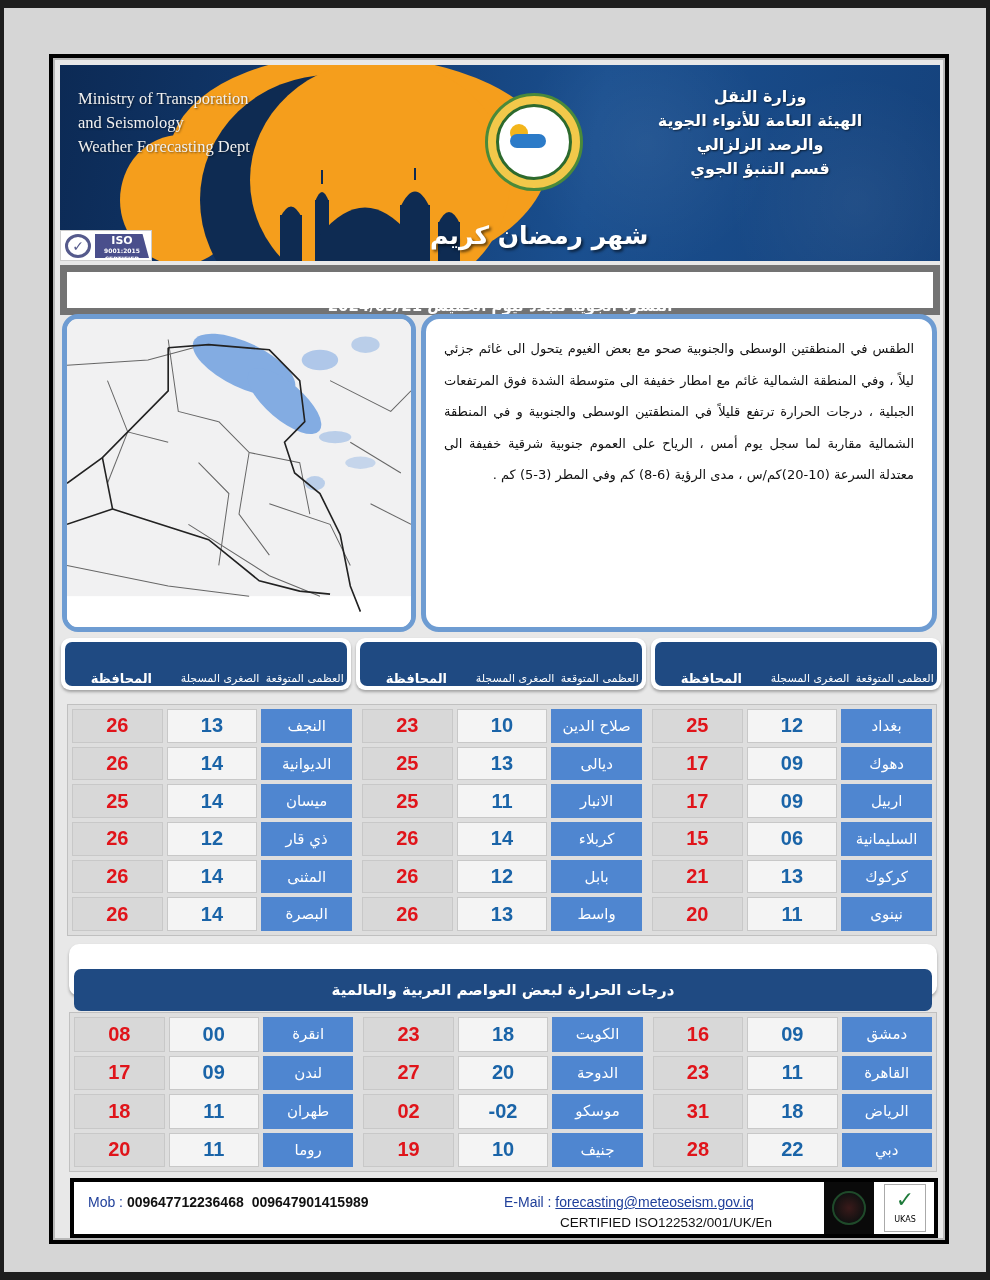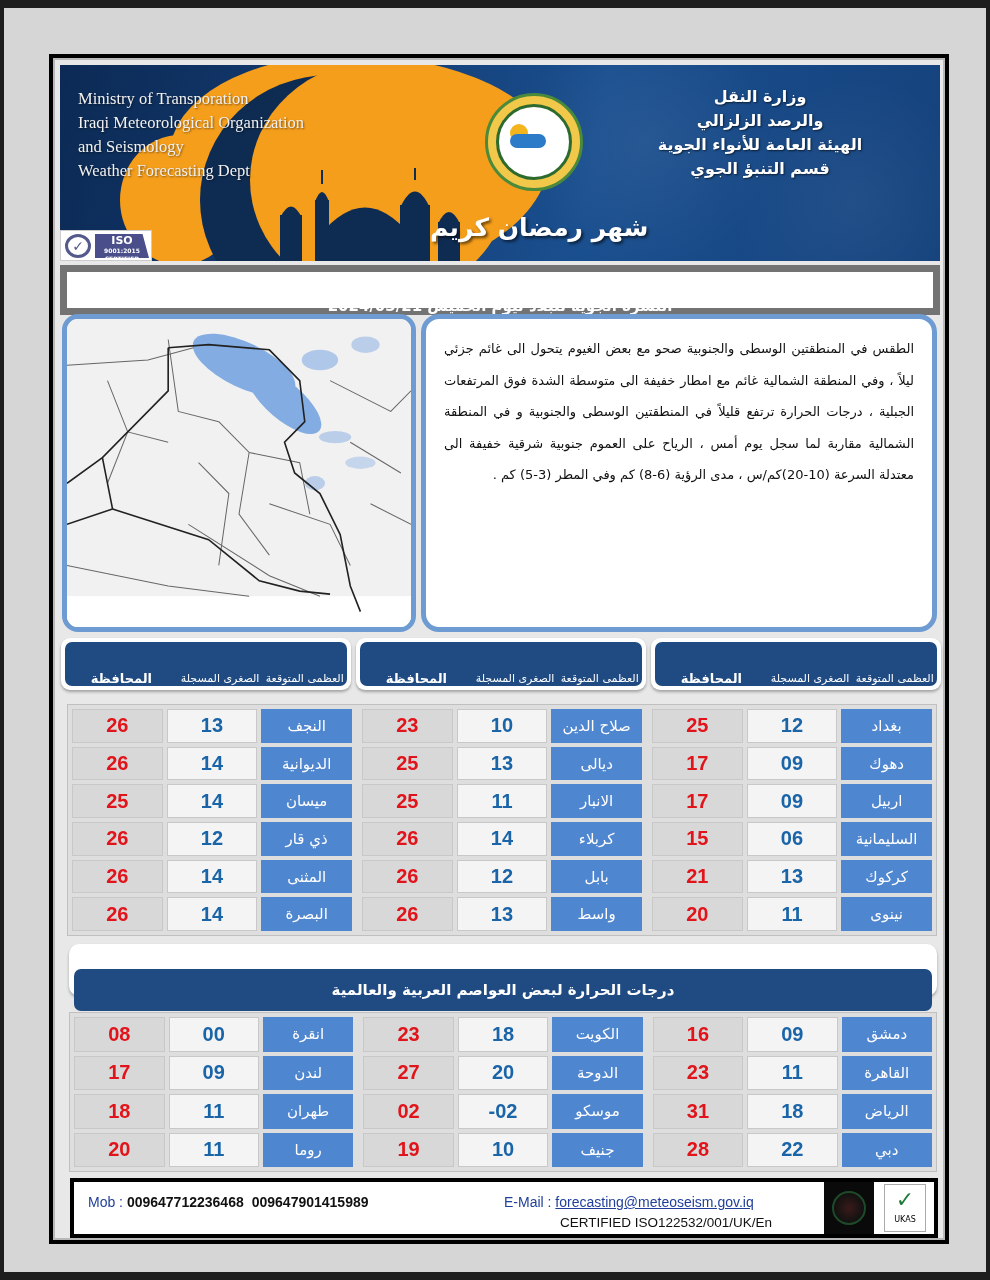--- a/index.html
+++ b/index.html
@@ -113,7 +113,6 @@
         </svg>
         <div class="en-text">
           <div>Ministry of Transporation</div>
-          <div>Iraqi Meteorological Organization</div>
           <div>and Seismology</div>
           <div>Weather Forecasting Dept</div>
         </div>

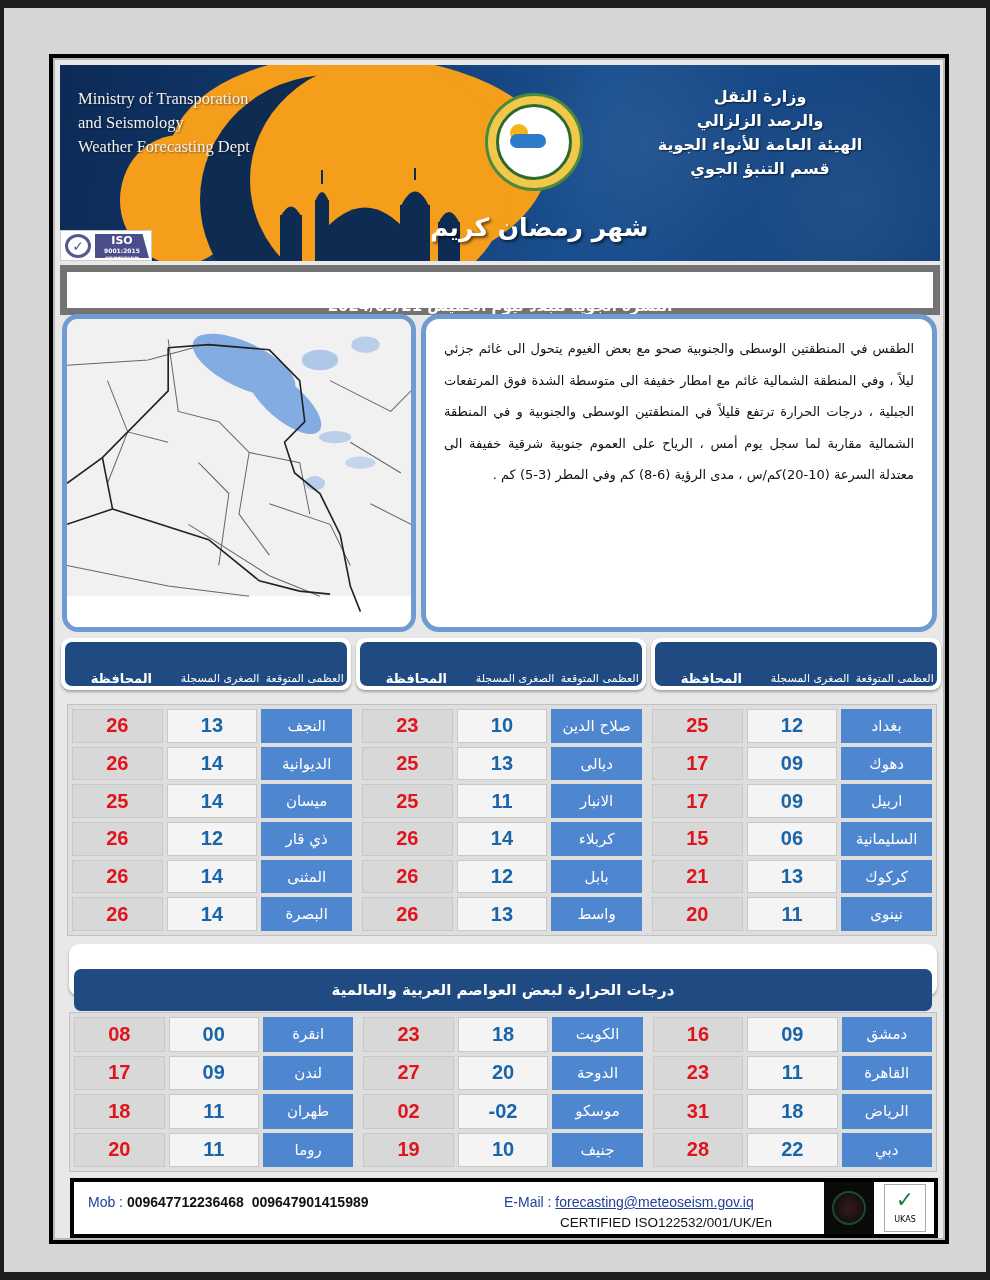--- a/index.html
+++ b/index.html
@@ -123,8 +123,8 @@
         </div>
         <div class="ar-text">
           <div>وزارة النقل</div>
+          <div>الهيئة العامة للأنواء الجوية</div>
           <div>والرصد الزلزالي</div>
-          <div>الهيئة العامة للأنواء الجوية</div>
           <div>قسم التنبؤ الجوي</div>
         </div>
         <div class="ramadan">شهر رمضان كريم</div>

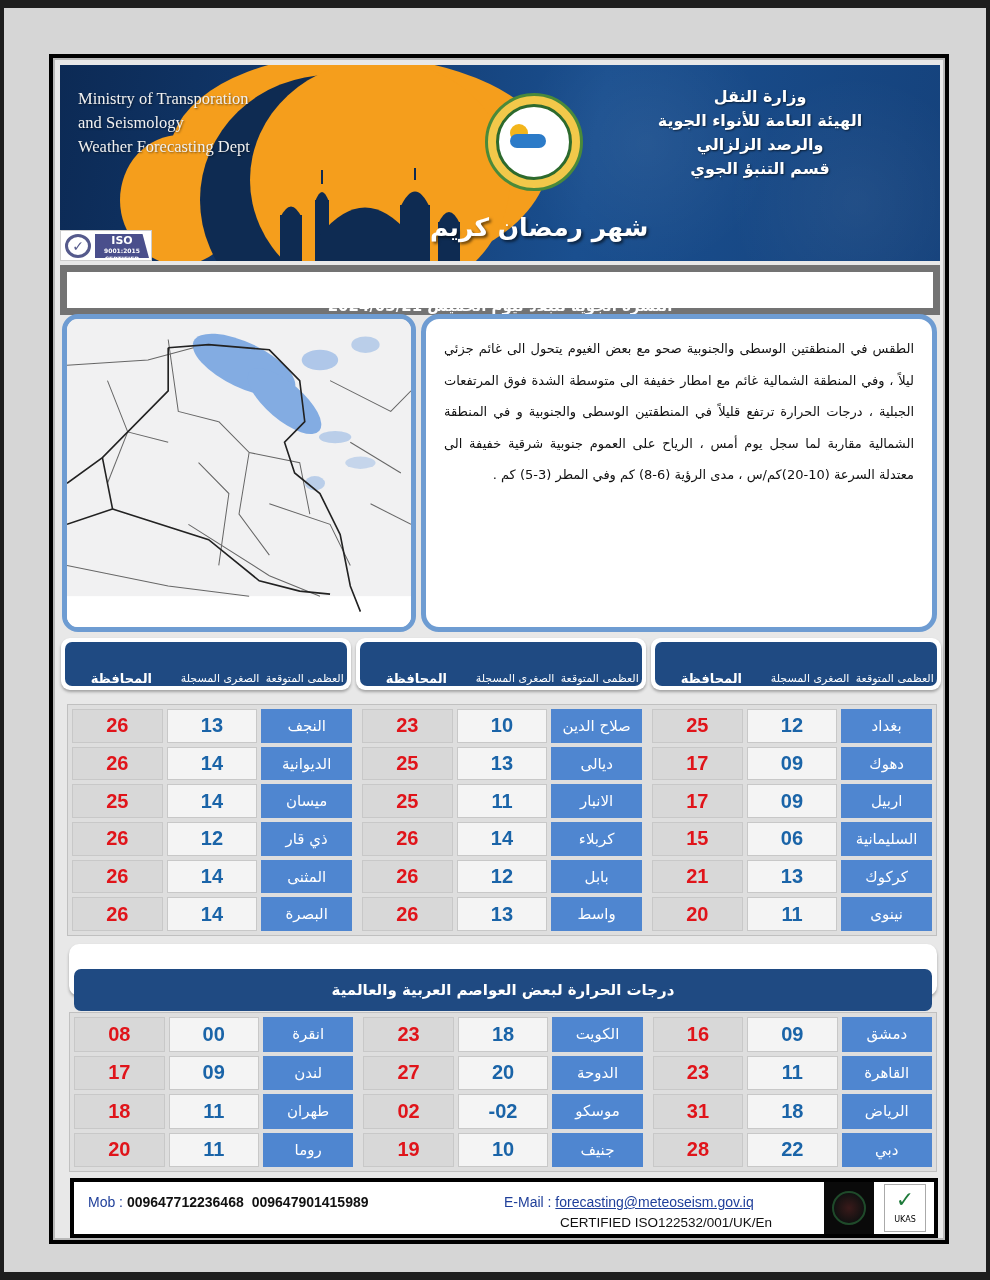--- a/index.html
+++ b/index.html
@@ -26,7 +26,7 @@
   .banner .en-text { position: absolute; left: 18px; top: 22px; color: #f1f1f1; font-family: "Liberation Serif", serif; font-size: 16.5px; line-height: 24px; text-shadow: 1px 1px 2px rgba(0,0,0,0.5); }
   .banner .en-text div { white-space: nowrap; }
   .banner .ar-text { position: absolute; right: 30px; top: 20px; width: 300px; text-align: center; direction: rtl; color: #fff; font-family: "DejaVu Sans", sans-serif; font-weight: bold; font-size: 16px; line-height: 24px; text-shadow: 1px 1px 2px rgba(0,0,0,0.6); }
-  .banner .ramadan { position: absolute; left: 370px; top: 148px; color: #fff; direction: rtl; font-weight: bold; font-size: 25px; text-shadow: 2px 2px 3px rgba(0,0,0,0.6); white-space: nowrap; }
+  .banner .ramadan { position: absolute; left: 370px; top: 156px; color: #fff; direction: rtl; font-weight: bold; font-size: 25px; text-shadow: 2px 2px 3px rgba(0,0,0,0.6); white-space: nowrap; }
   .banner .logo { position: absolute; left: 425px; top: 28px; width: 98px; height: 98px; border-radius: 50%; background: #f2c84a; border: 3px solid #4a8a3a; }
   .banner .logo .ring { position: absolute; left: 8px; top: 8px; width: 76px; height: 76px; border-radius: 50%; background: #fff; border: 3px solid #2d6a2d; }
   .banner .logo .sun { position: absolute; left: 22px; top: 28px; width: 18px; height: 18px; border-radius: 50%; background: #f3b51b; }

